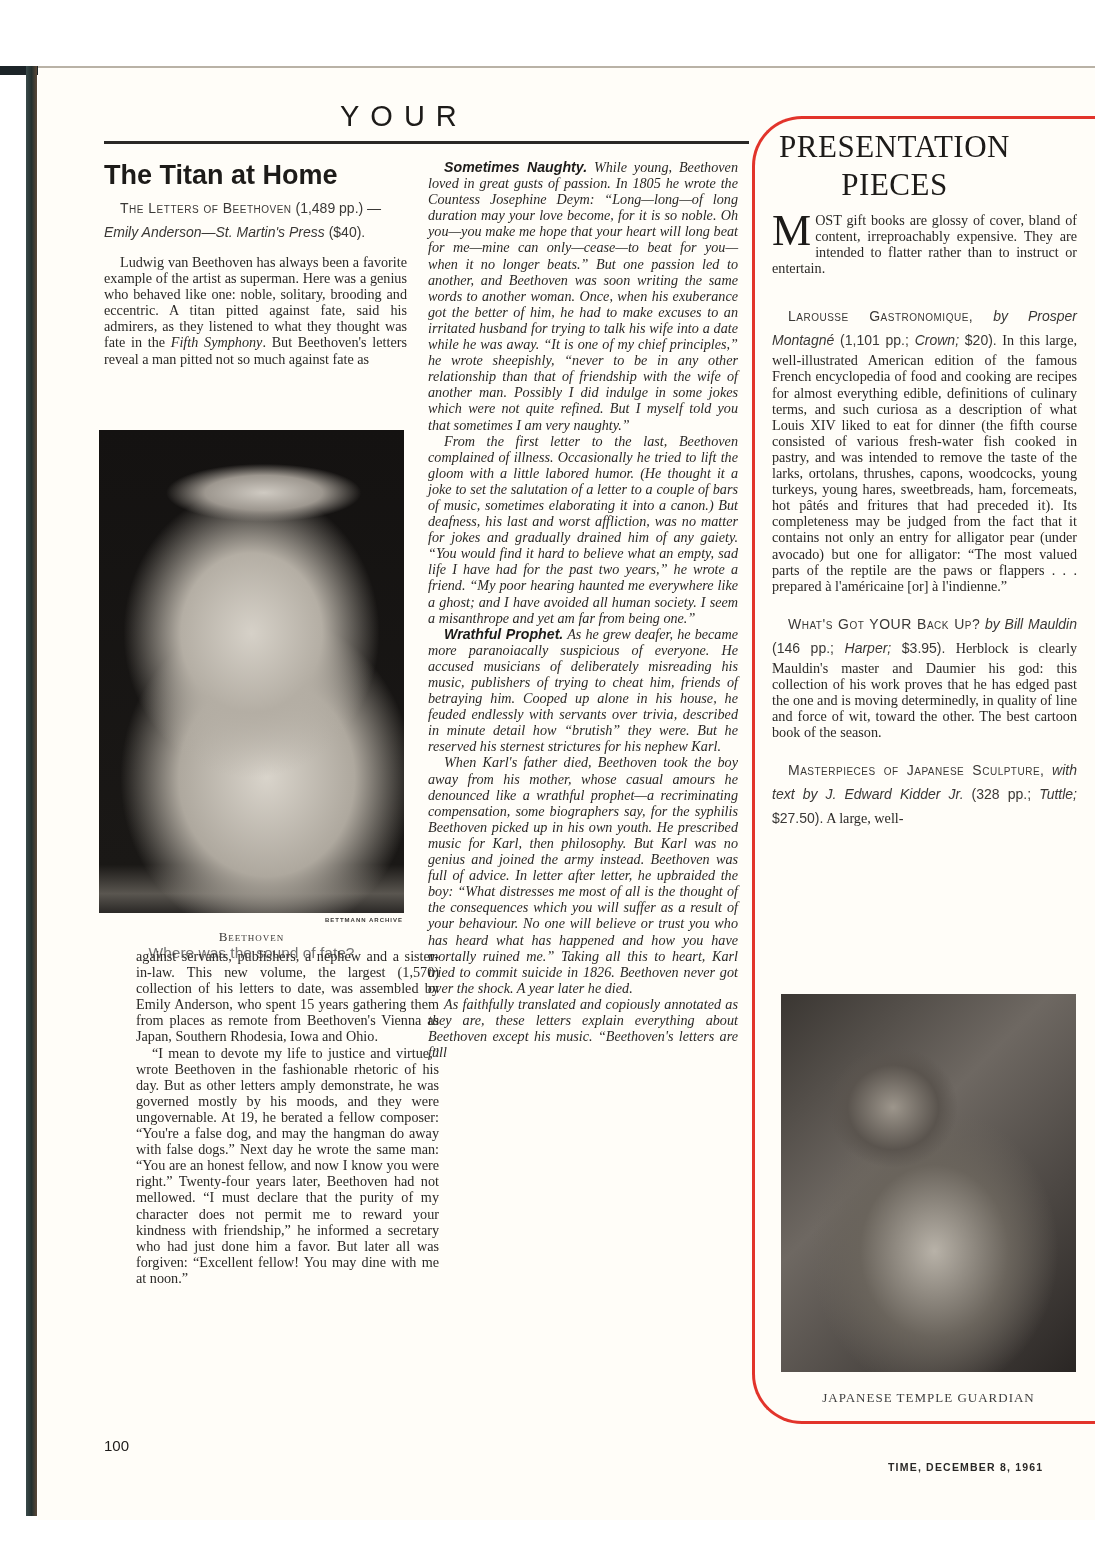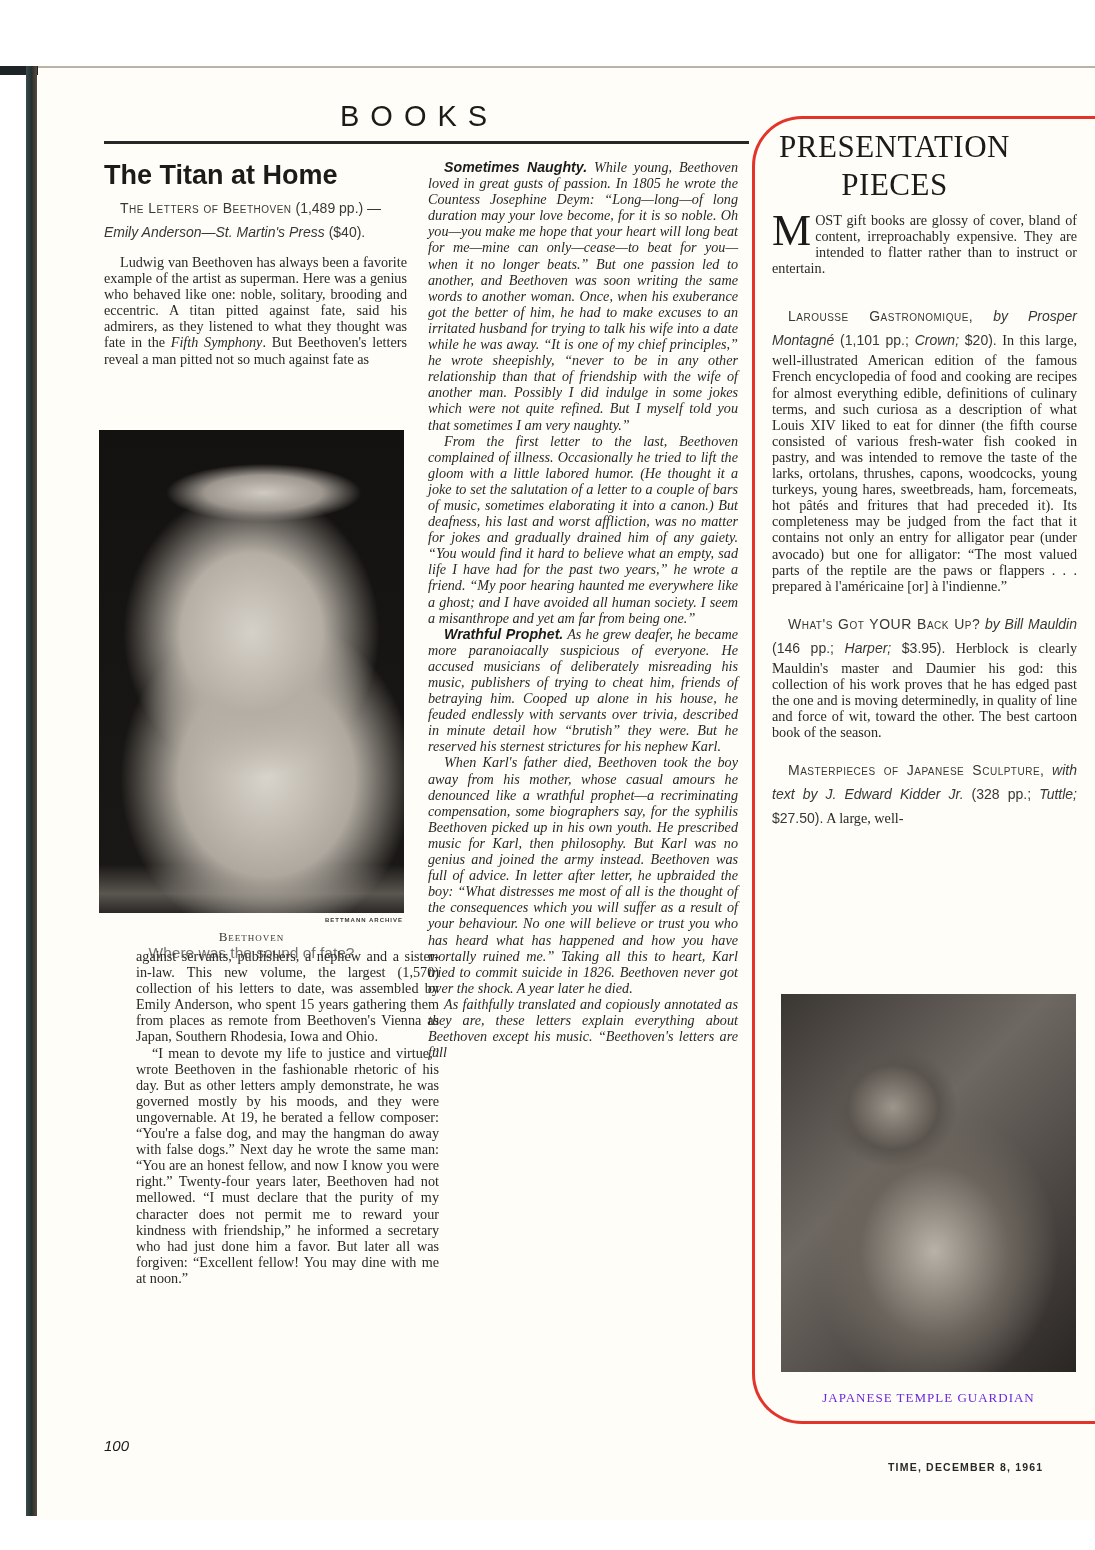--- a/index.html
+++ b/index.html
@@ -113,7 +113,7 @@
 
 <div class="page"></div>
 
-<div class="section-title">BOOKS</div>
+<div class="section-title">YOUR</div>
 <div class="section-rule"></div>
 
 <h1 class="headline">The Titan at Home</h1>

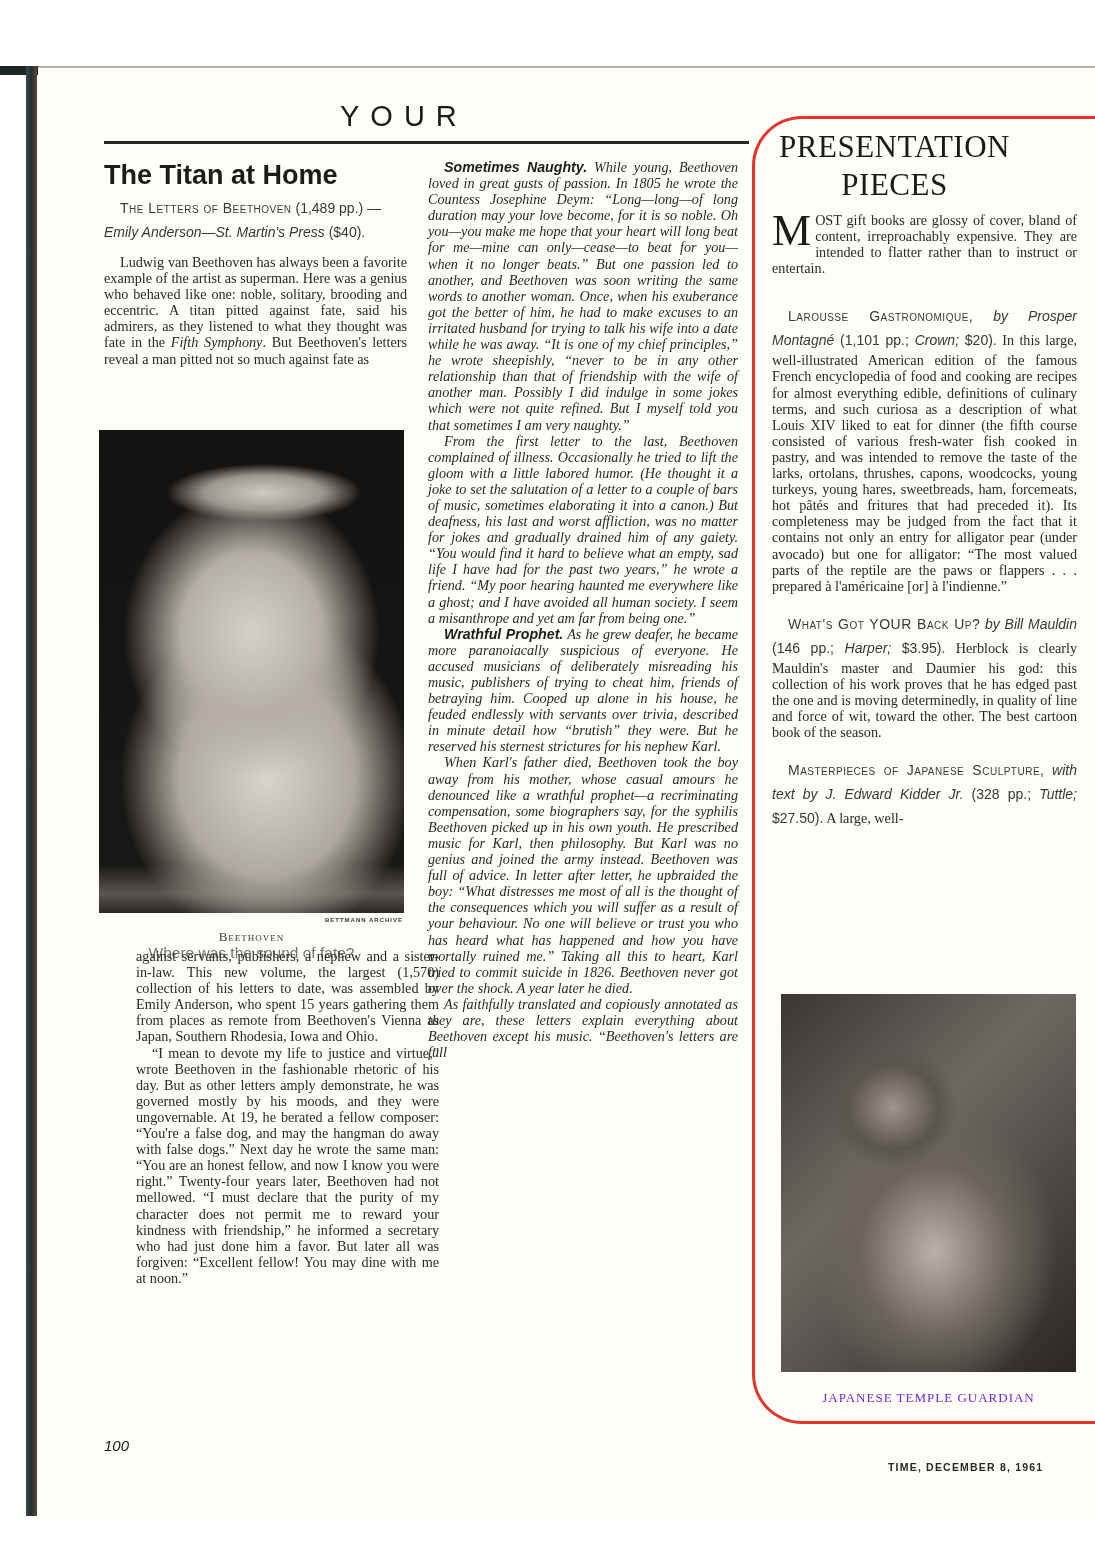--- a/index.html
+++ b/index.html
@@ -91,7 +91,7 @@
   }
   .guardian-caption {
     position: absolute; left: 781px; top: 1390px; width: 295px; text-align: center;
-    font-size: 13px; letter-spacing: 1px; color: #6d28d9;
+    font-size: 13px; letter-spacing: 1px; color: #404040;
   }
   .page-number {
     position: absolute; left: 104px; top: 1437px;

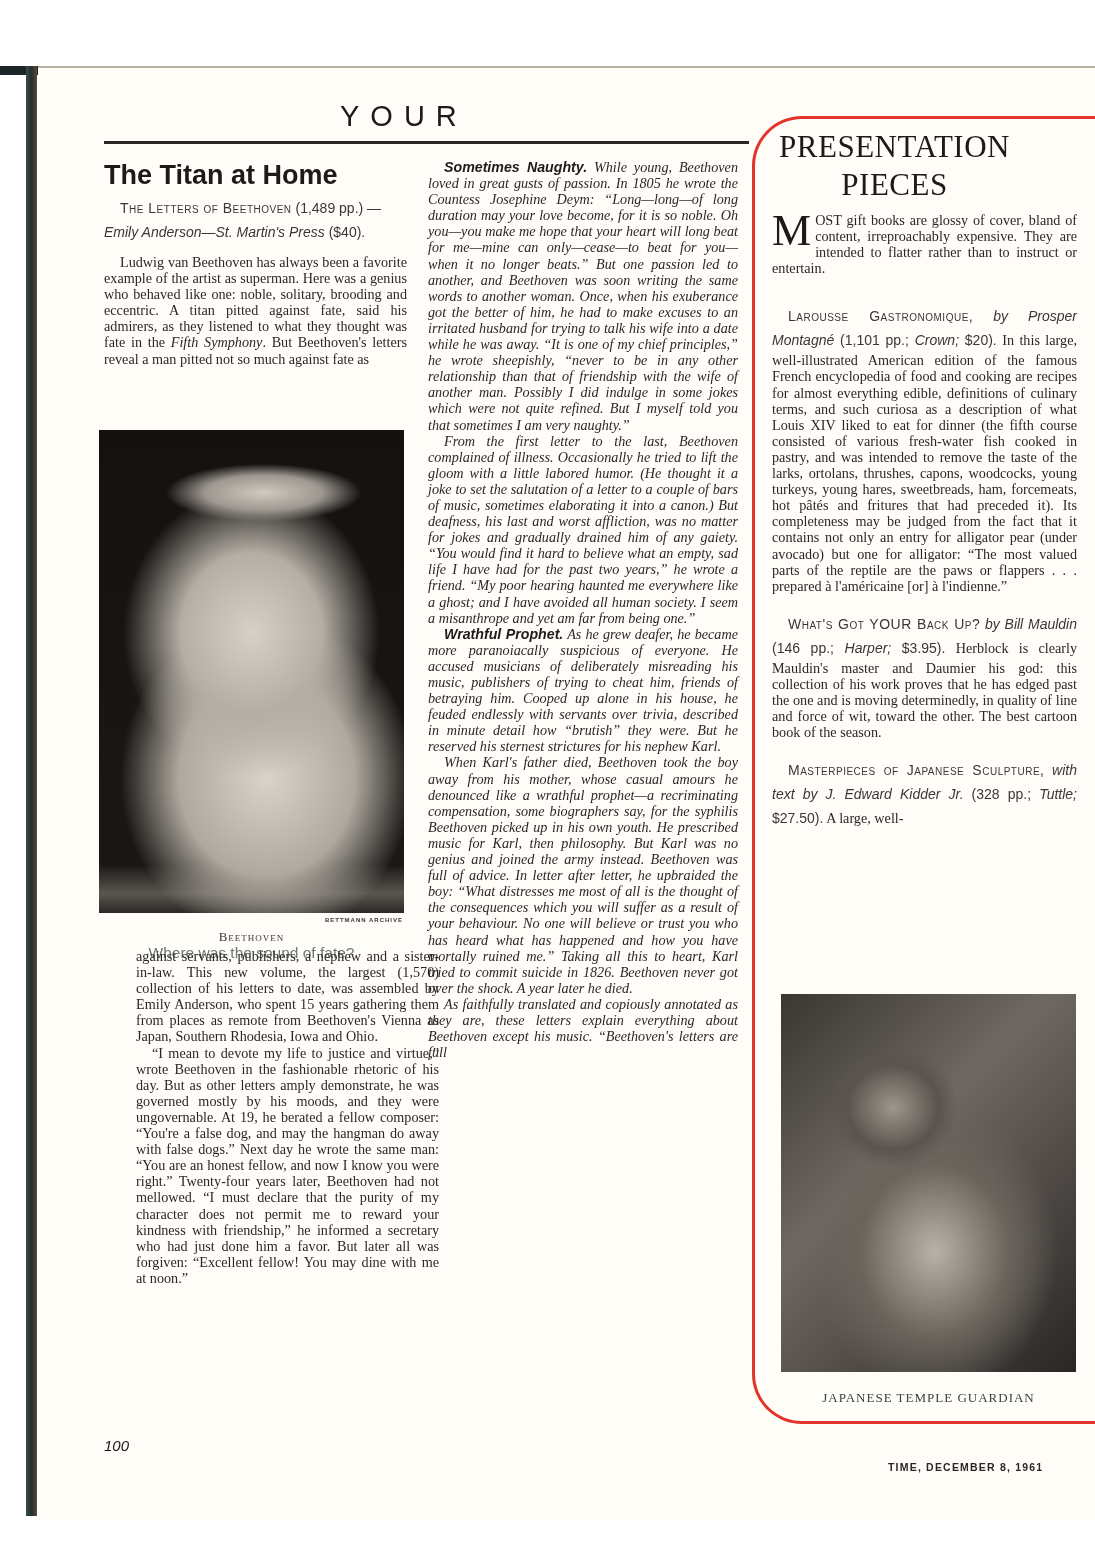--- a/index.html
+++ b/index.html
@@ -95,7 +95,7 @@
   }
   .page-number {
     position: absolute; left: 104px; top: 1437px;
-    font-family: "Liberation Sans", "DejaVu Sans", sans-serif; font-size: 15px; color: #1d1b19; font-style: italic;
+    font-family: "Liberation Sans", "DejaVu Sans", sans-serif; font-size: 15px; color: #1d1b19;
   }
   .footer-date {
     position: absolute; left: 888px; top: 1441px;

